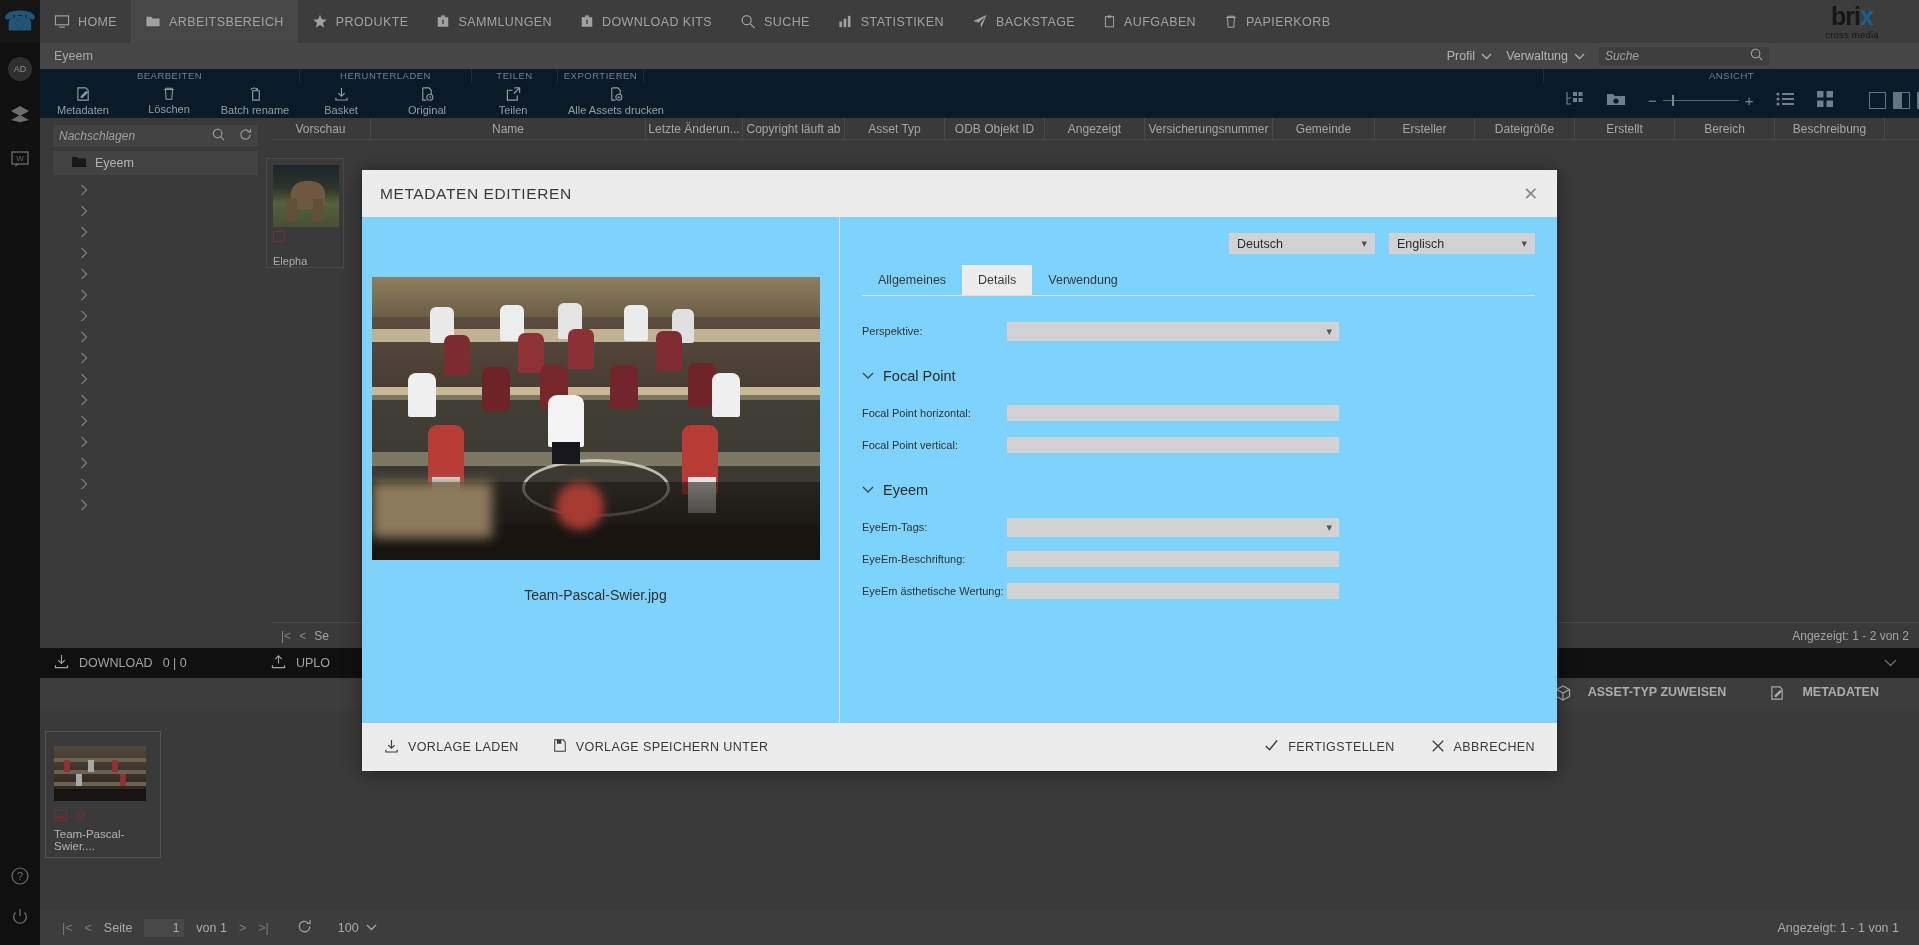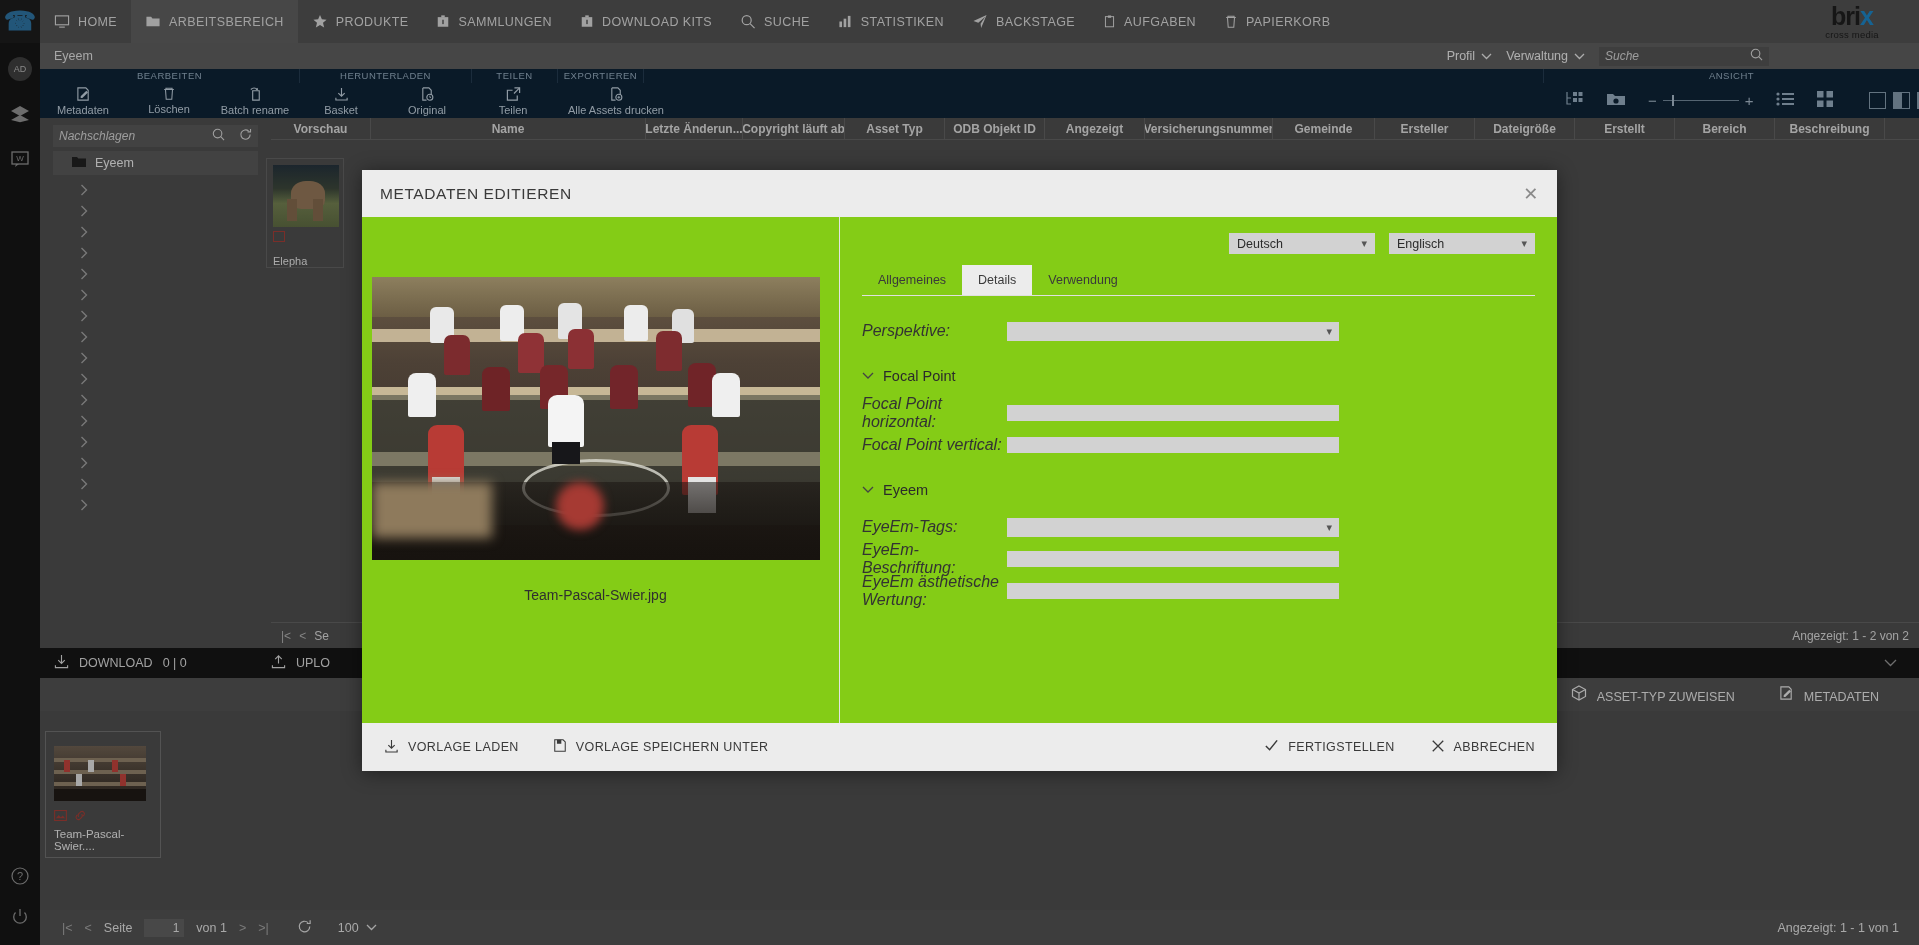--- a/index.html
+++ b/index.html
@@ -121,7 +121,7 @@
 
   
   .content { position:absolute; top:118px; left:271px; width:1648px; height:530px; background:#4a4a4a; }
-  .colheads { display:flex; height:22px; border-bottom:1px solid #5d5d5d;font-weight:bold; }
+  .colheads { display:flex; height:22px; border-bottom:1px solid #5d5d5d; }
   .ch {
     display:flex; align-items:center; justify-content:center;
     font-size:12px; color:#d2d2d2; border-right:1px solid #5d5d5d; height:22px;

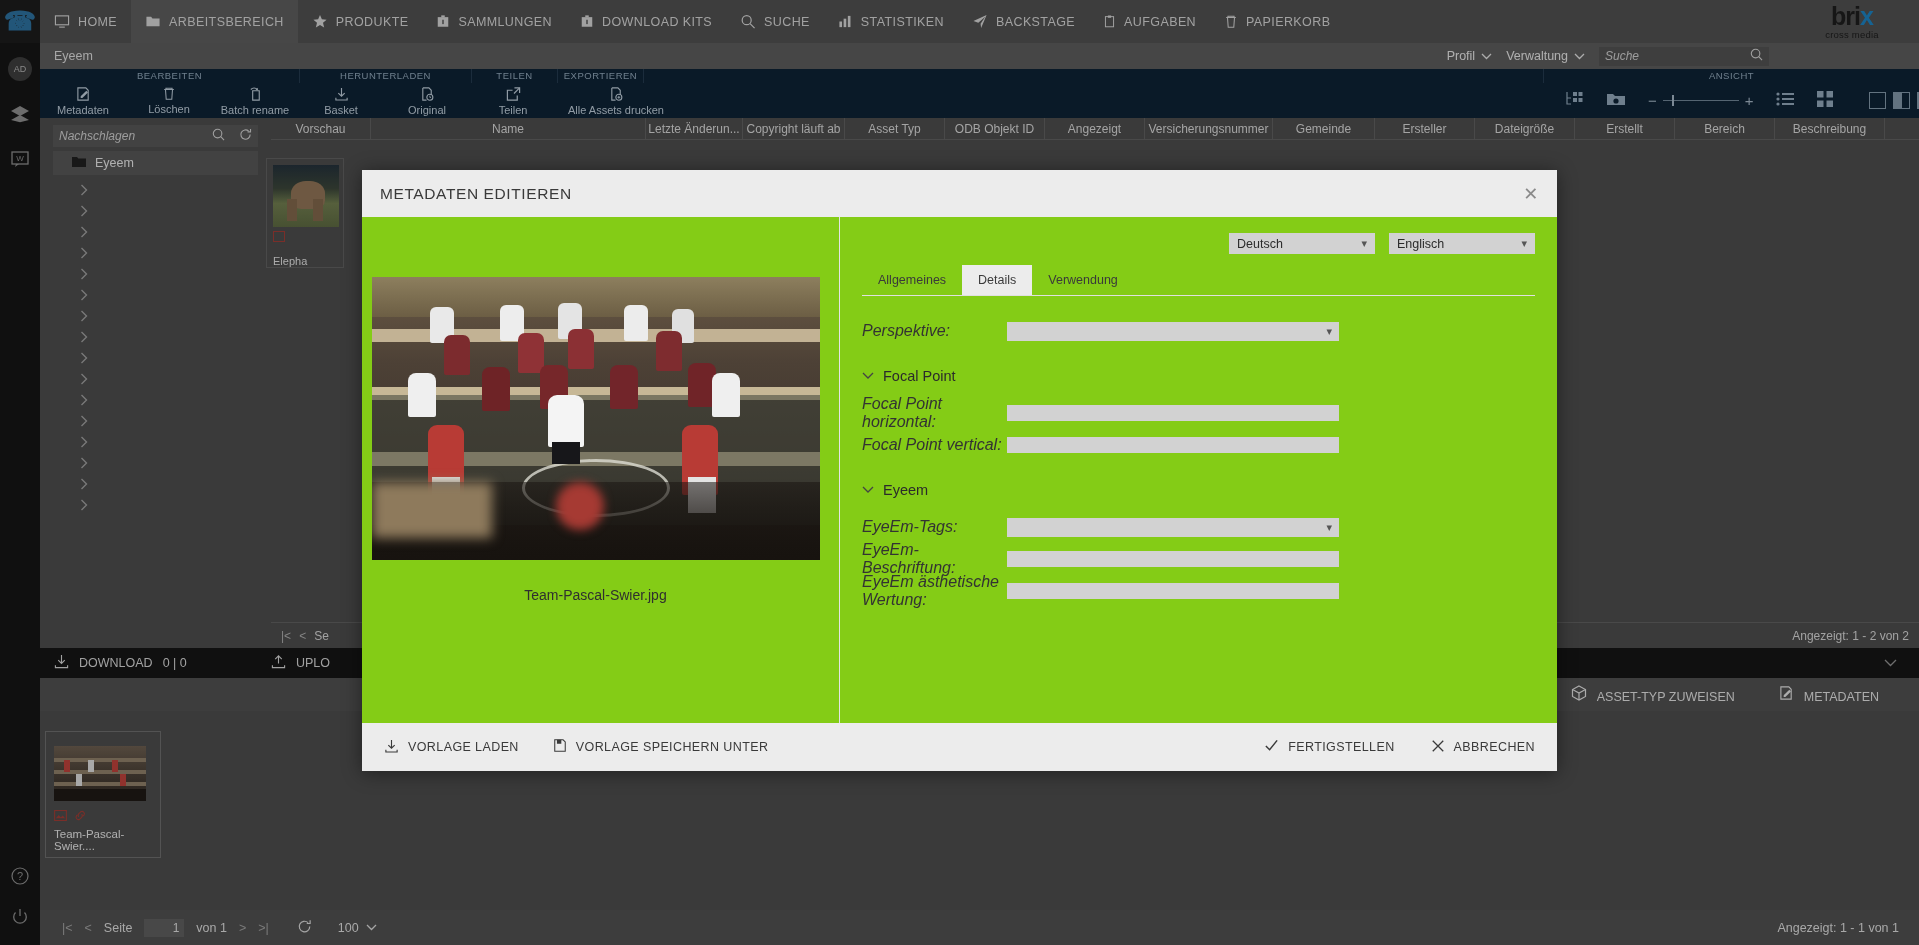--- a/index.html
+++ b/index.html
@@ -184,7 +184,7 @@
   
   .modal {
     position:absolute; left:362px; top:170px; width:1195px; height:601px;
-    background:#84cc16; box-shadow:0 2px 18px rgba(0,0,0,.45);
+    background:#7dd3fc; box-shadow:0 2px 18px rgba(0,0,0,.45);
     color:#2b2b2b;
   }
   .modal-head {

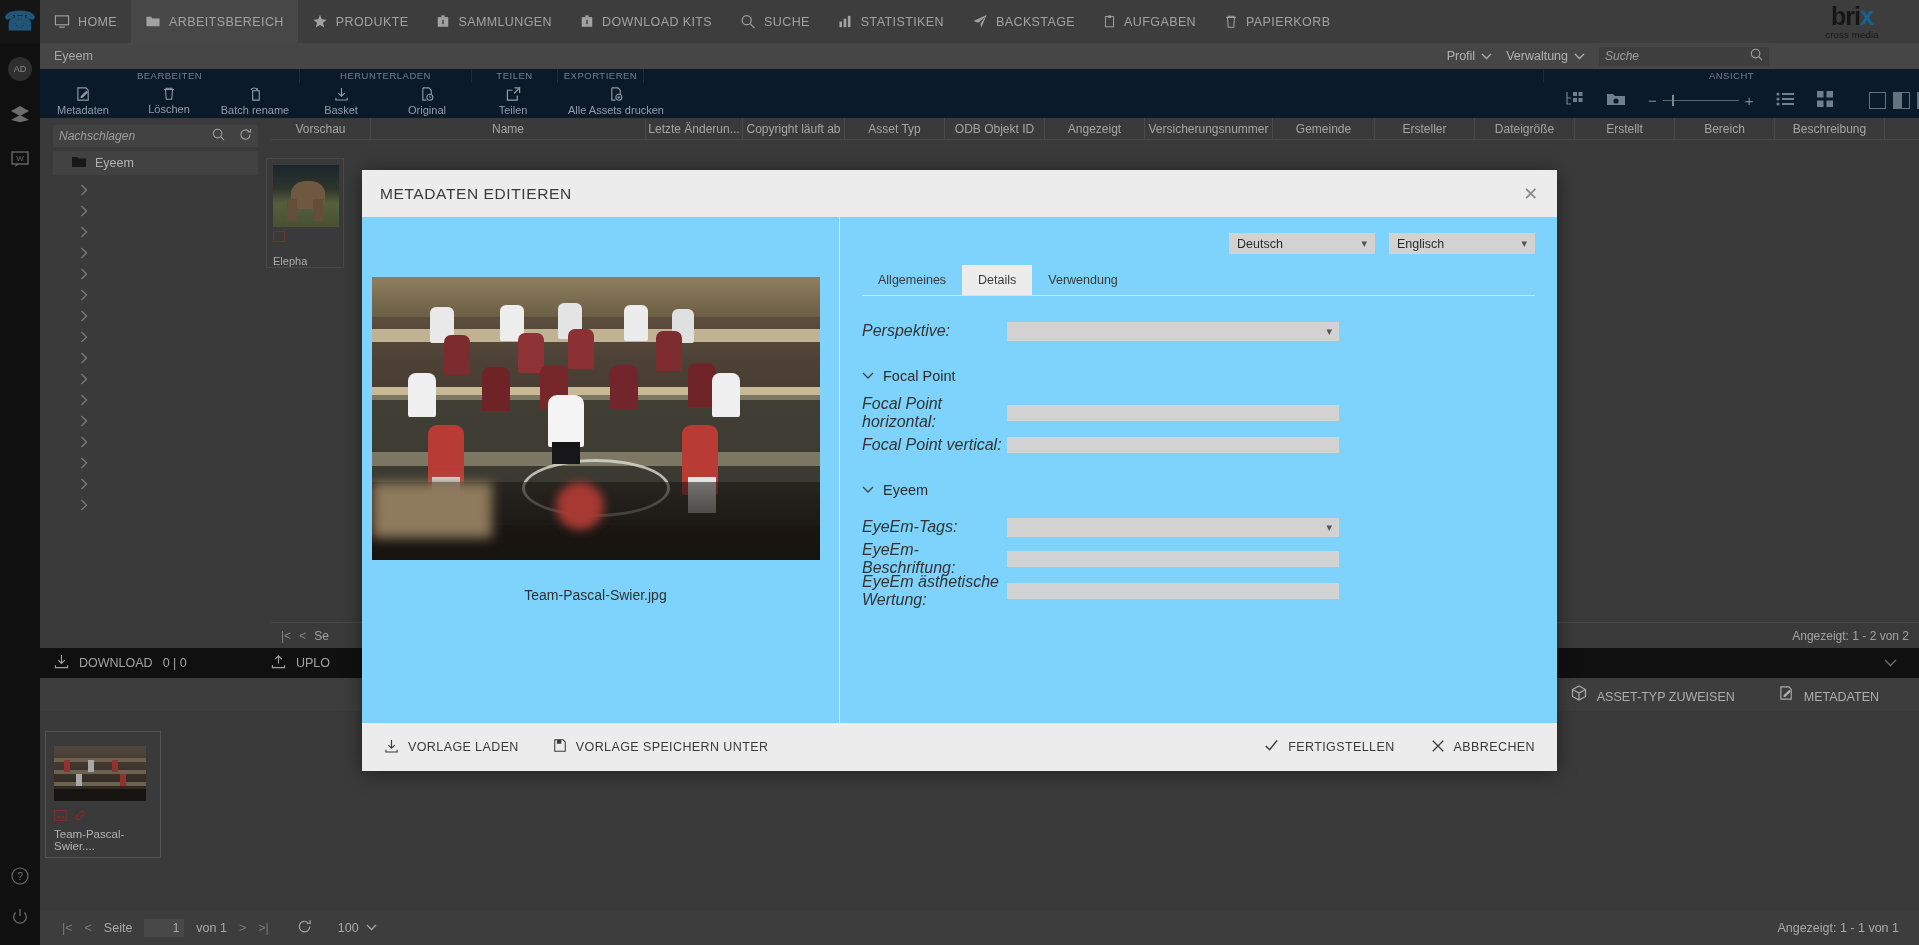--- a/index.html
+++ b/index.html
@@ -208,7 +208,7 @@
   .tab.active { background:#ececec; }
   .form { padding-top:20px; }
   .frow { display:flex; align-items:center; height:30px; margin-bottom:2px; }
-  .flabel { width:145px; font-size:16px; color:#333;font-style:italic; }
+  .flabel { width:145px; font-size:11px; color:#333; }
   .finput { width:332px; height:16px; background:#d2d2d2; display:flex; align-items:center; padding:0 7px;}
   .finput.sel { height:19px; }
   .finput .cv { margin-left:auto; color:#555; font-size:11px;}

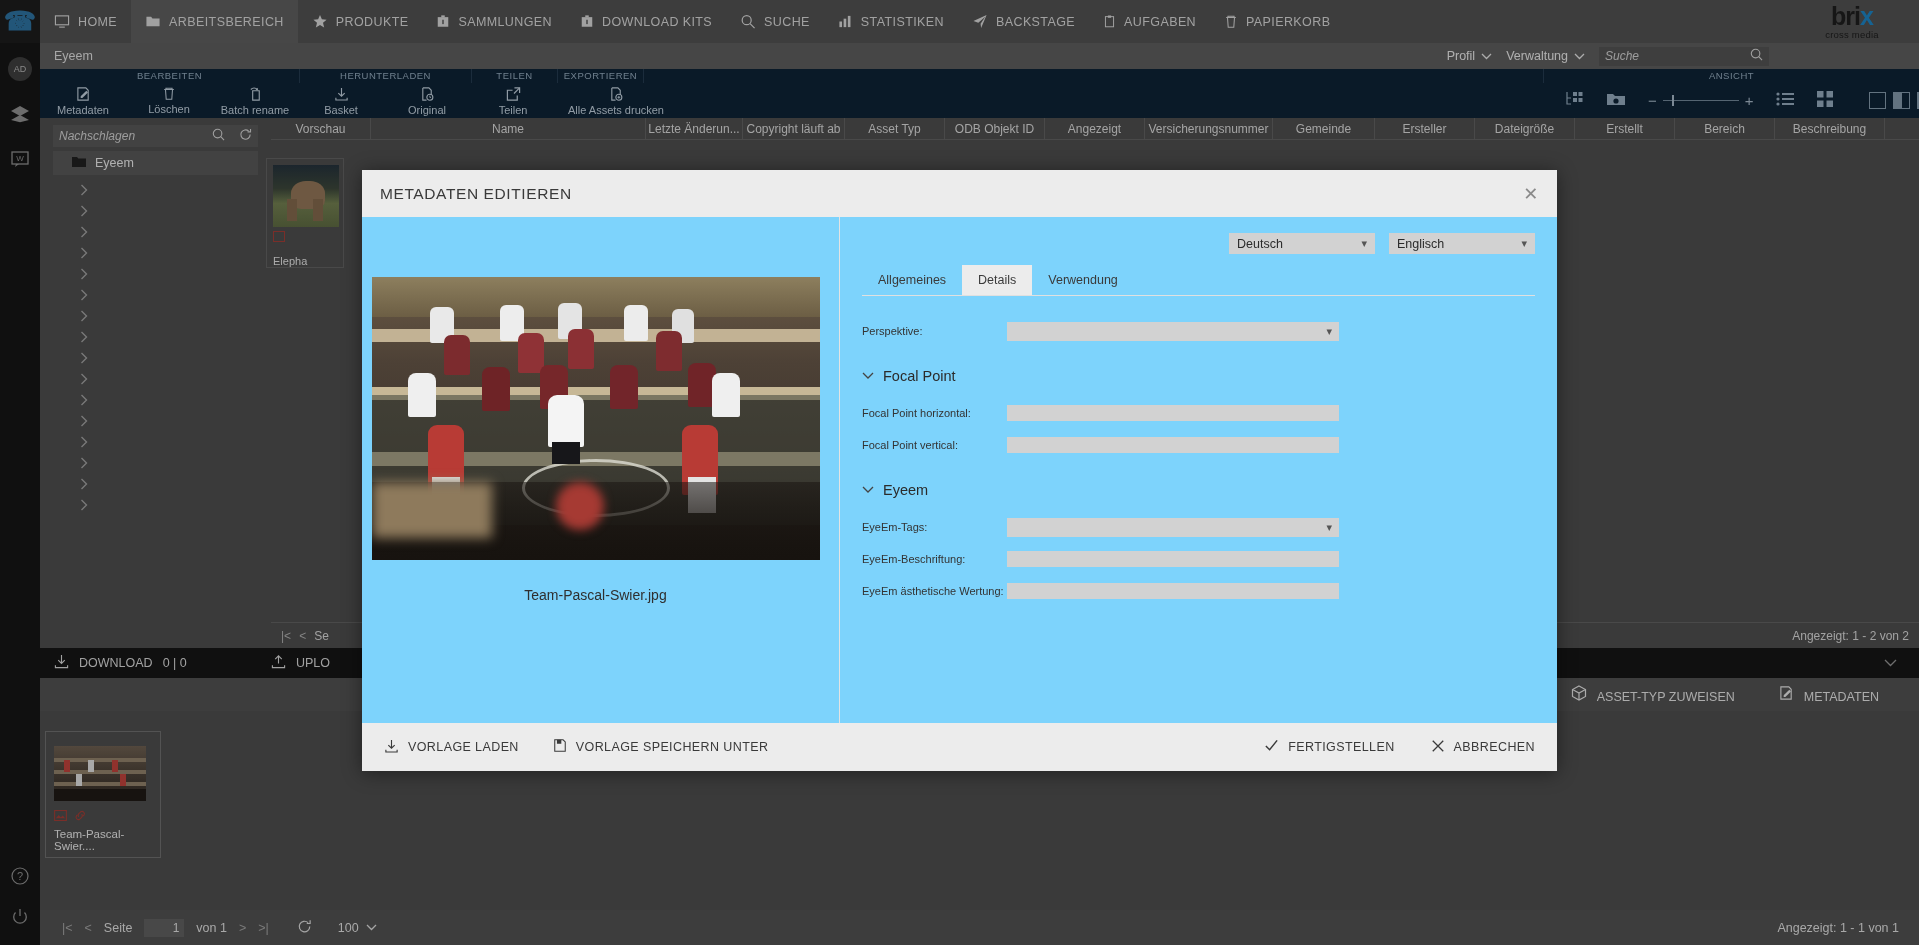--- a/index.html
+++ b/index.html
@@ -156,7 +156,7 @@
     background:#4e4e4e; display:flex; align-items:center; justify-content:flex-end;
     gap:44px; padding-right:40px; color:#dcdcdc; font-size:12.5px;
   }
-  .act { display:flex; align-items:flex-end; gap:10px; }
+  .act { display:flex; align-items:flex-start; gap:17px;font-weight:bold; }
 
   
   .strip {

